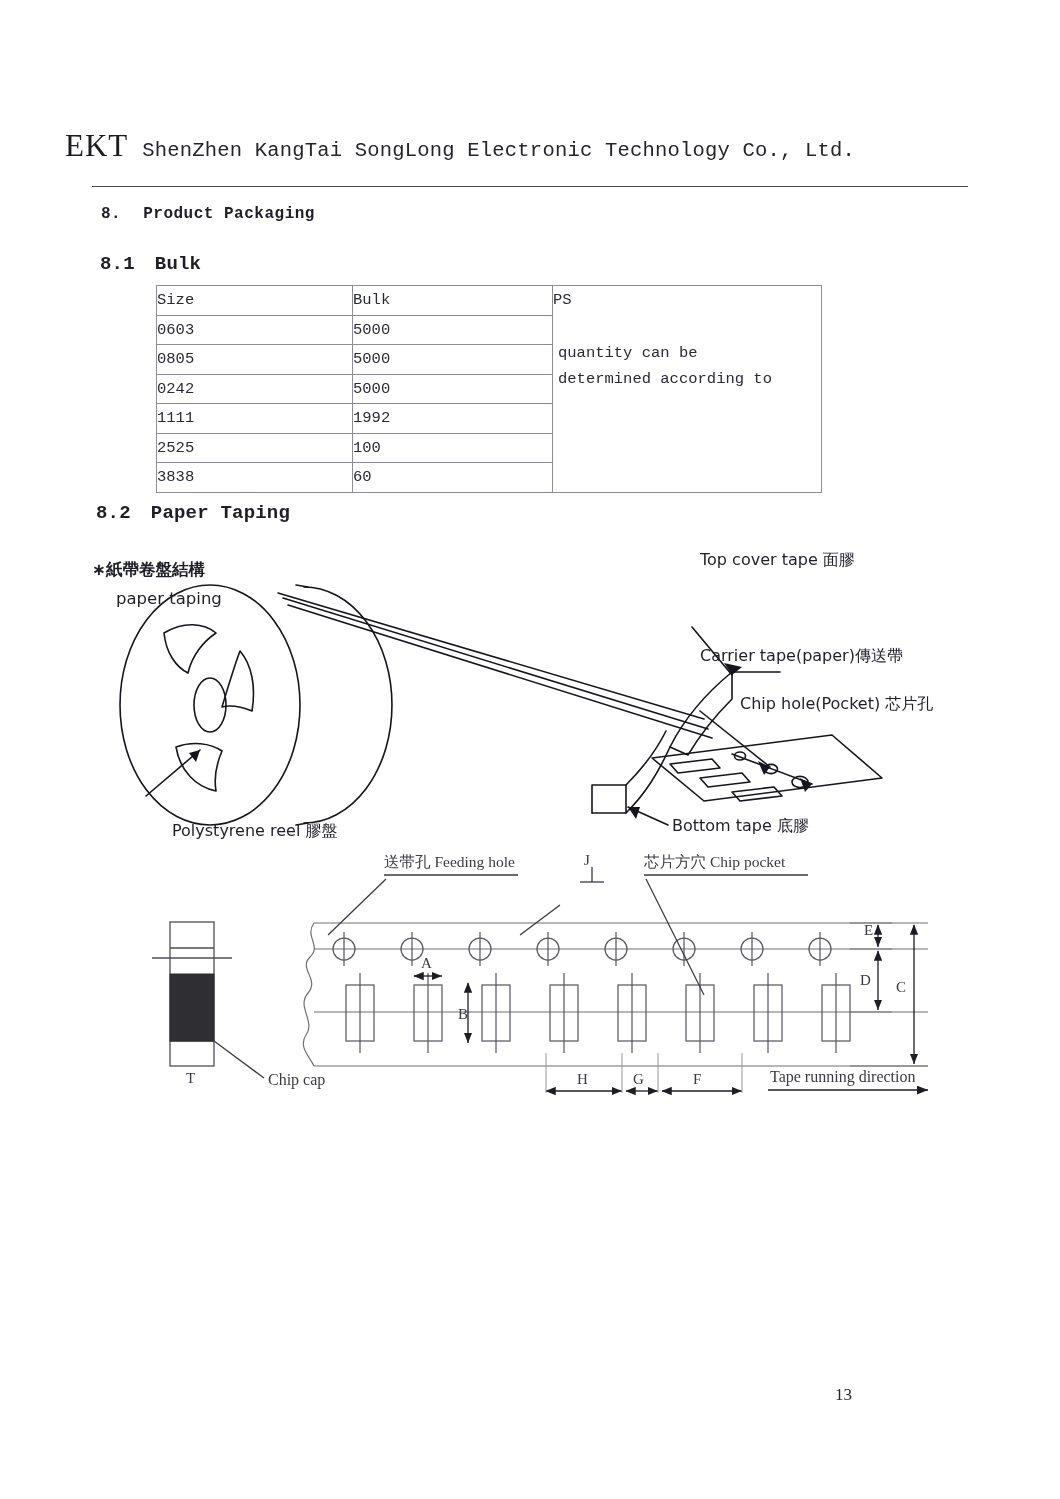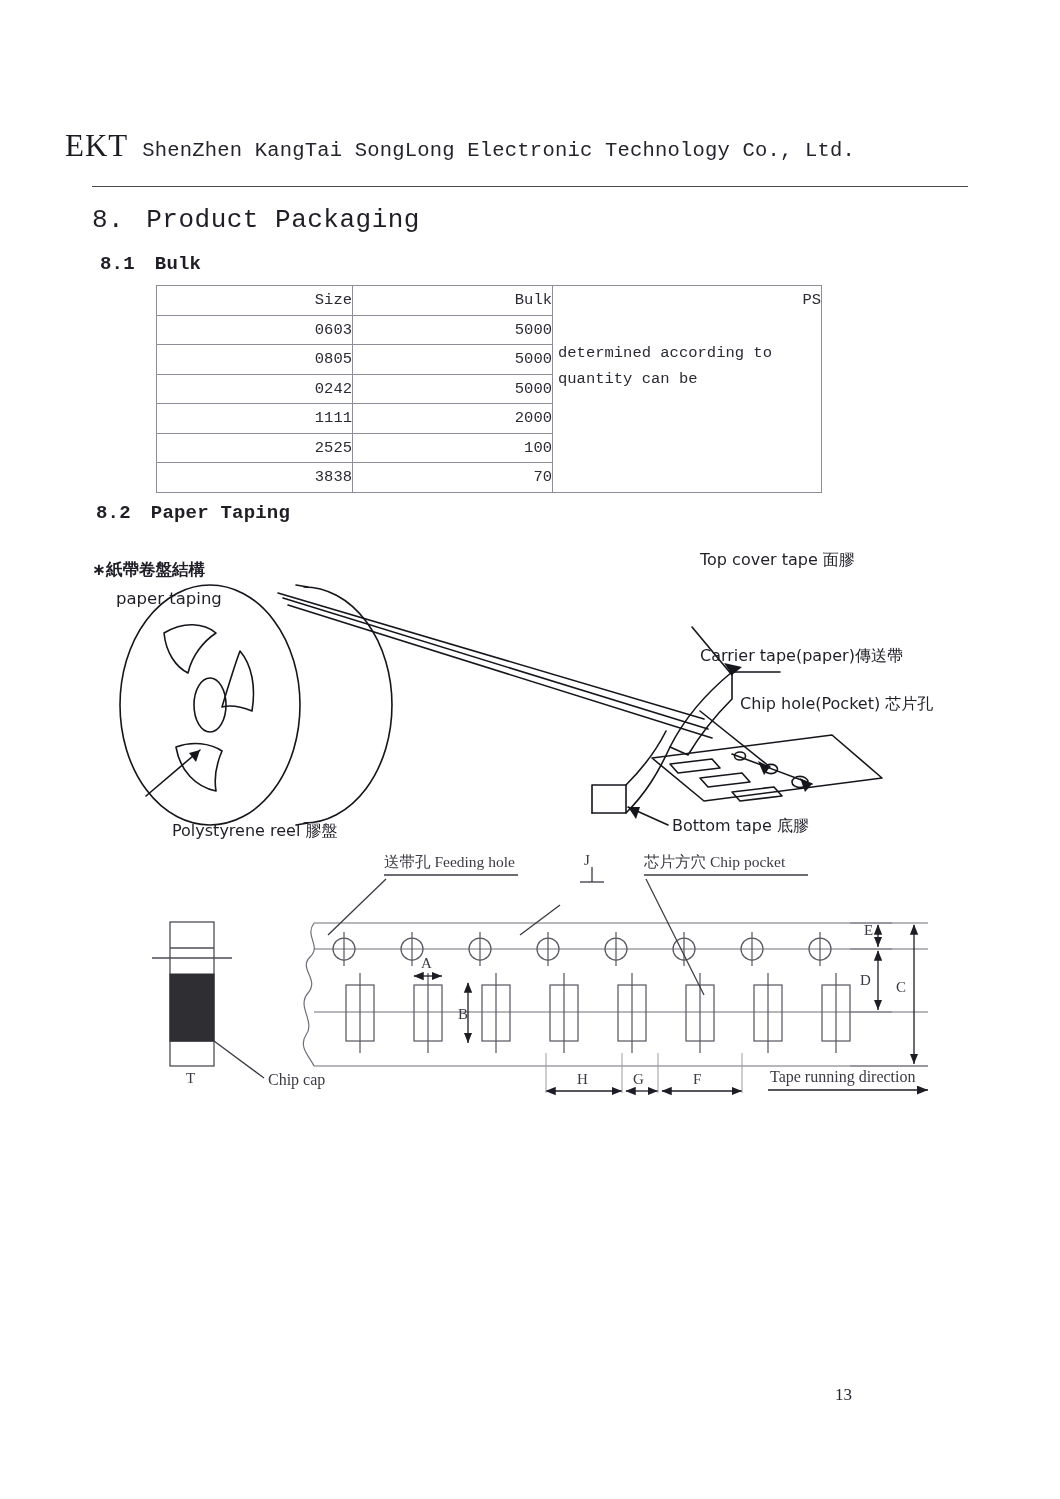--- a/index.html
+++ b/index.html
@@ -56,10 +56,11 @@
     white-space: nowrap;
   }
   #sec8 {
-    left: 92px;
+    left: 101px;
     top: 205px;
-    font-size: 26px;
+    font-size: 16px;
     letter-spacing: 0.5px;
+    font-weight: bold;
   }
   #sec8 .num { margin-right: 22px; }
   #sec81 {

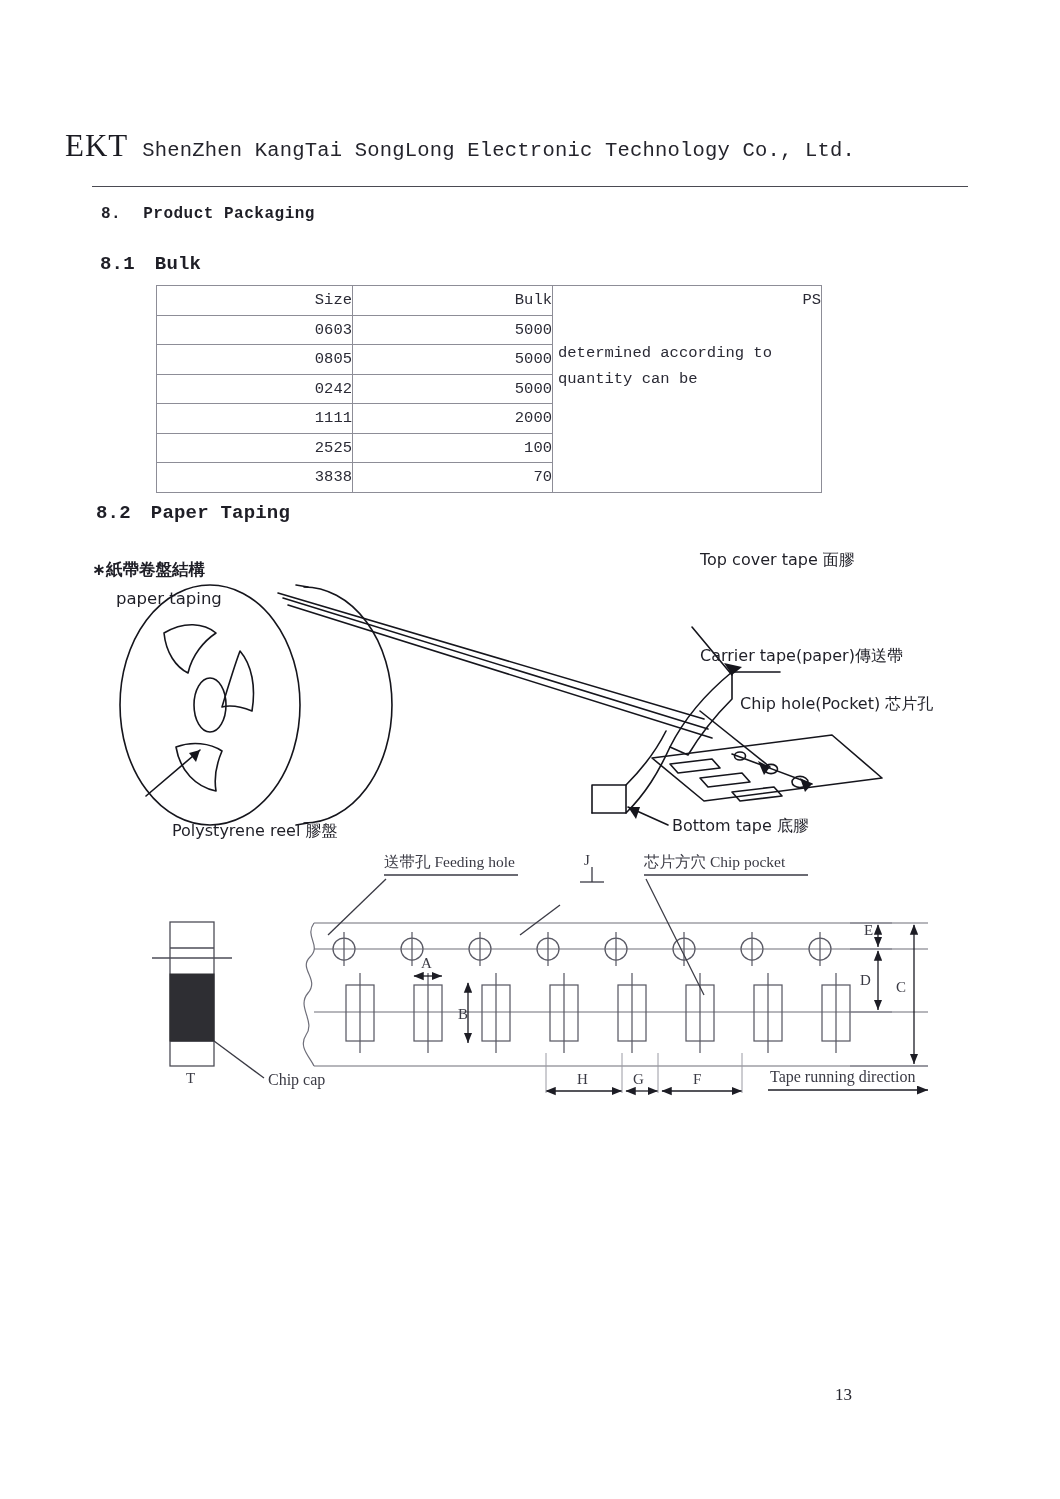--- a/index.html
+++ b/index.html
@@ -95,7 +95,7 @@
     font-size: 15.5px;
     font-weight: normal;
     color: #2a2a35;
-    text-align: right;
+    text-align: left;
     height: 28.5px;
     padding: 0;
     line-height: 28.5px;

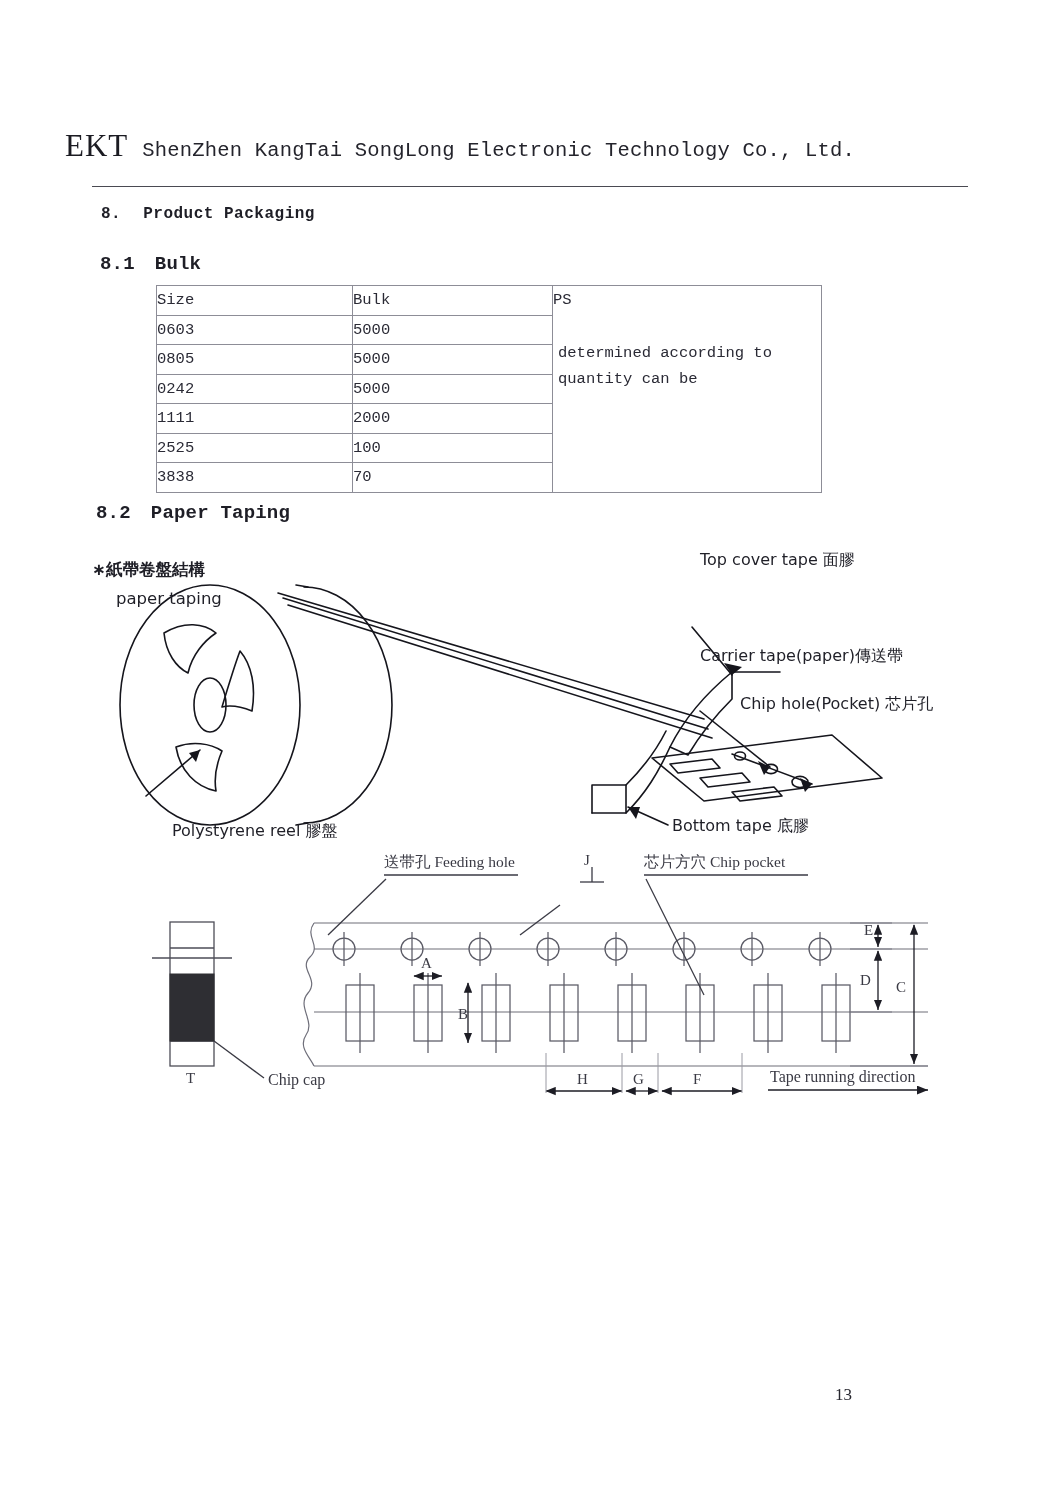--- a/index.html
+++ b/index.html
@@ -191,8 +191,8 @@
 </table>
 
 <div style="position:absolute; left:558px; top:340px; width:262px; font-family:'Liberation Mono','DejaVu Sans Mono',monospace; font-size:15.5px; color:#2a2a35; line-height:26px;">
+  <span class="ps-line" style="display:block;">quantity can be</span>
   <span class="ps-line" style="display:block;">determined according to</span>
-  <span class="ps-line" style="display:block;">quantity can be</span>
 </div>
 
 <div class="h-sec" id="sec82">

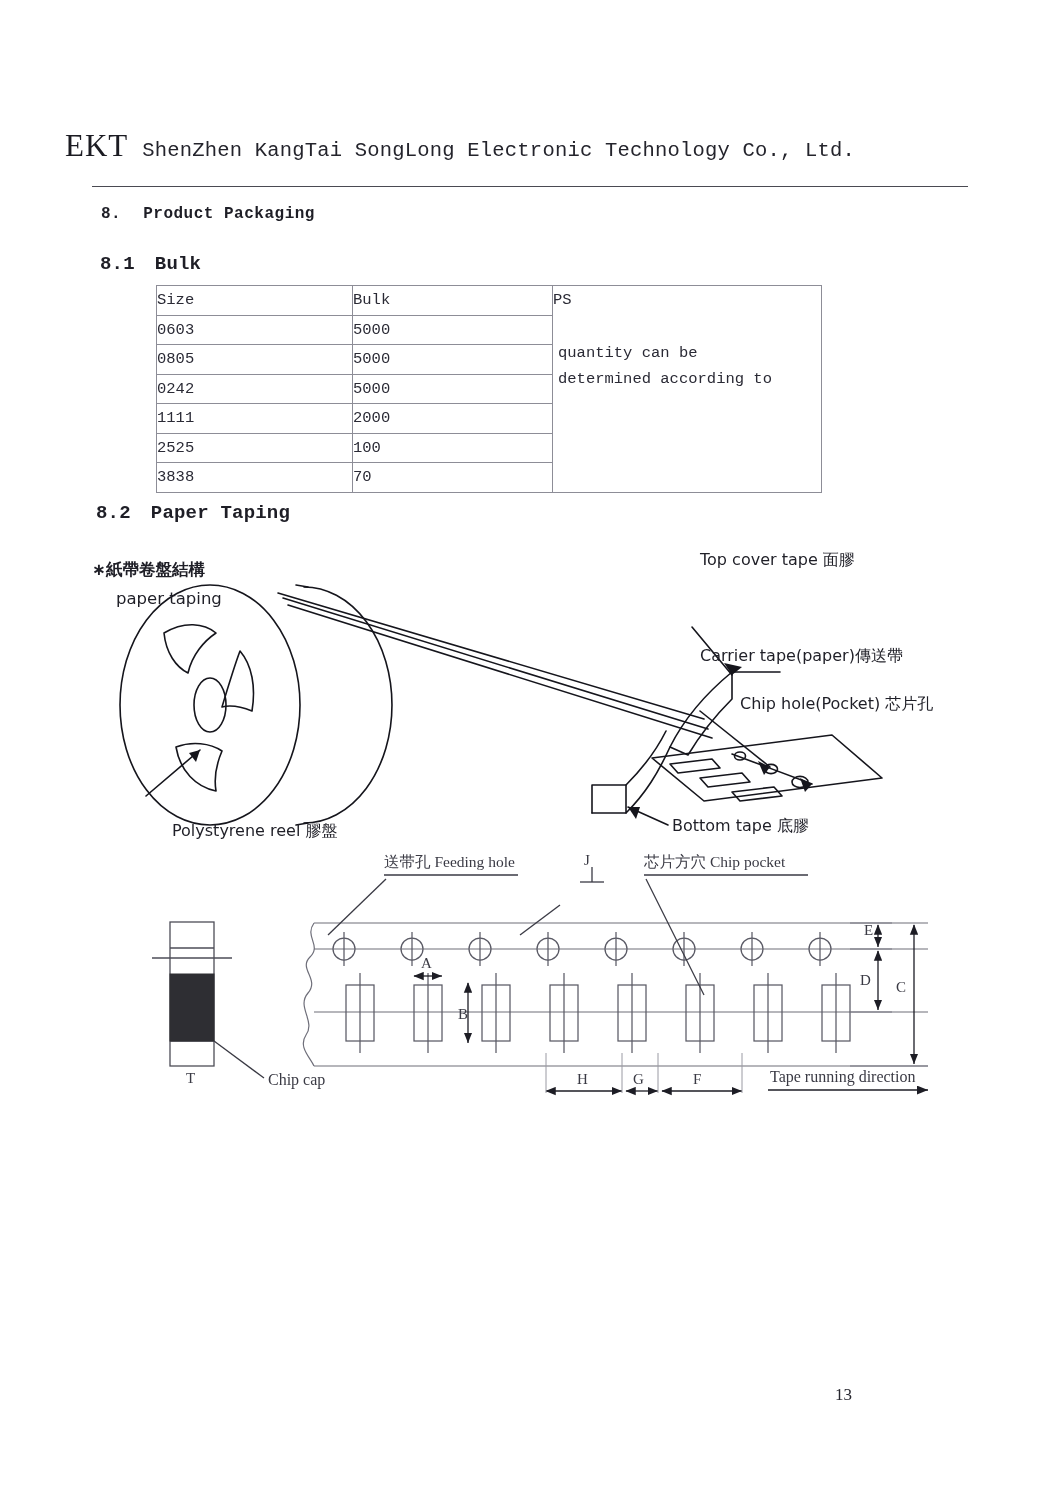--- a/index.html
+++ b/index.html
@@ -177,7 +177,7 @@
     </tr>
     <tr>
       <td>1111</td>
-      <td>2000</td>
+      <td>1992</td>
     </tr>
     <tr>
       <td>2525</td>

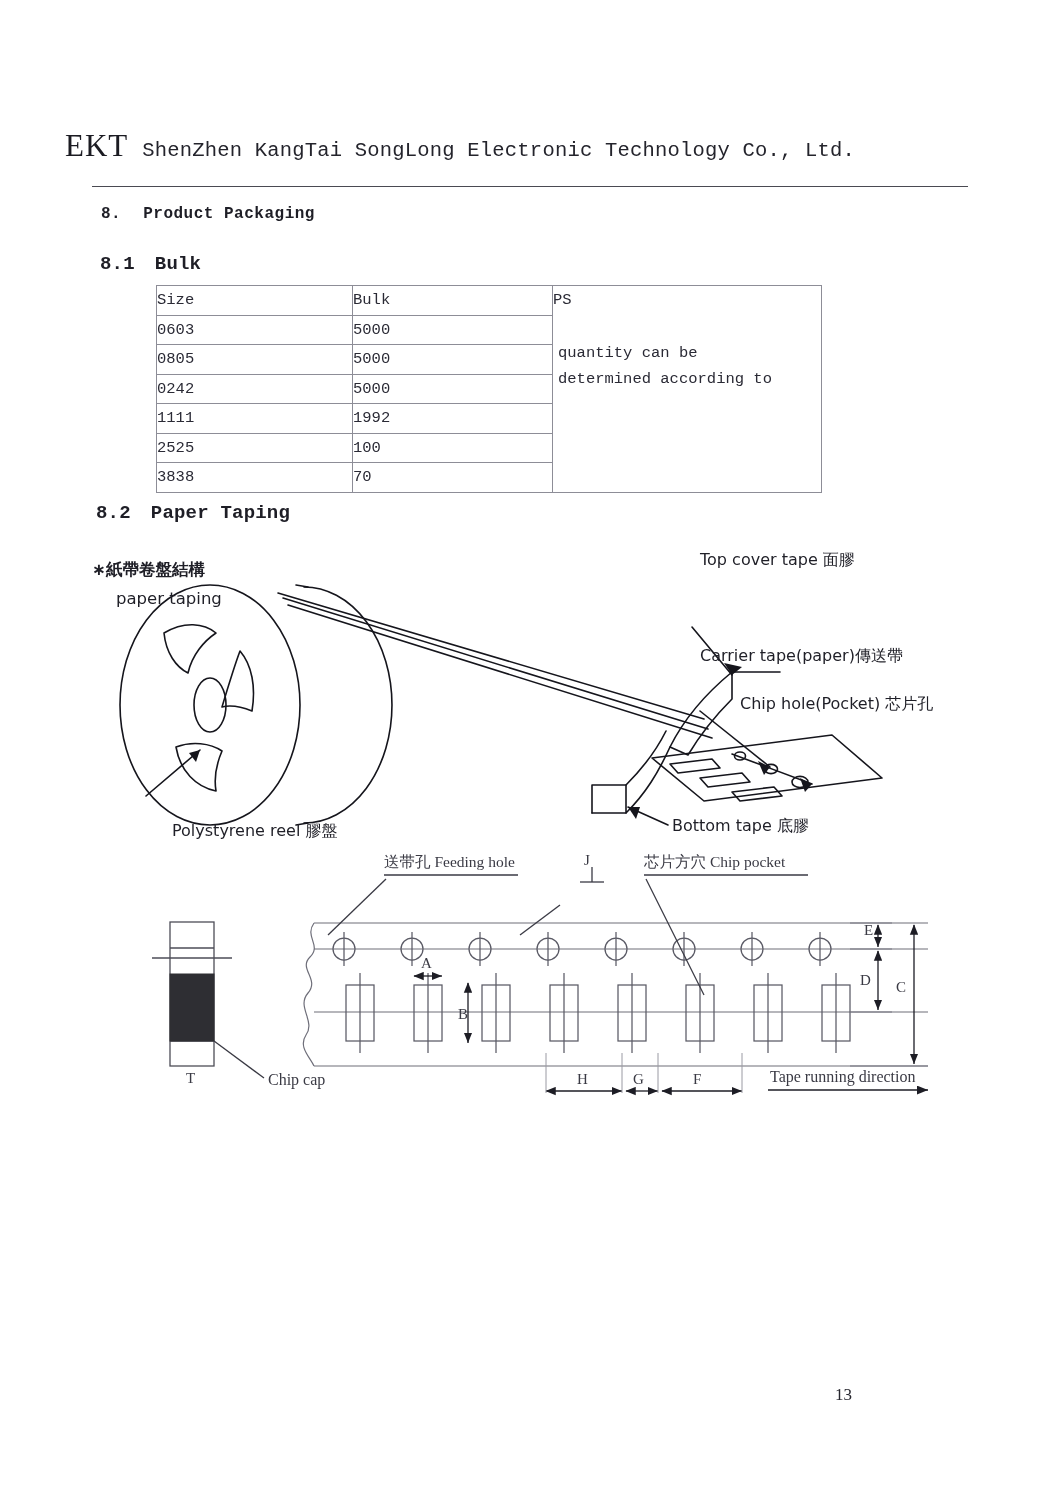--- a/index.html
+++ b/index.html
@@ -185,7 +185,7 @@
     </tr>
     <tr>
       <td>3838</td>
-      <td>70</td>
+      <td>60</td>
     </tr>
   </tbody>
 </table>

